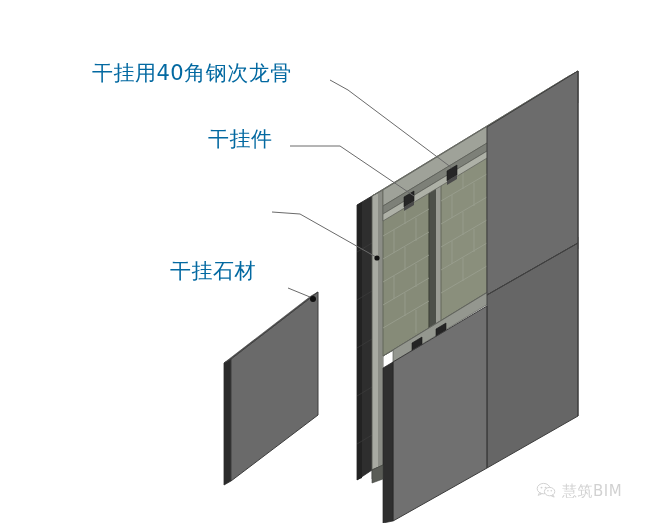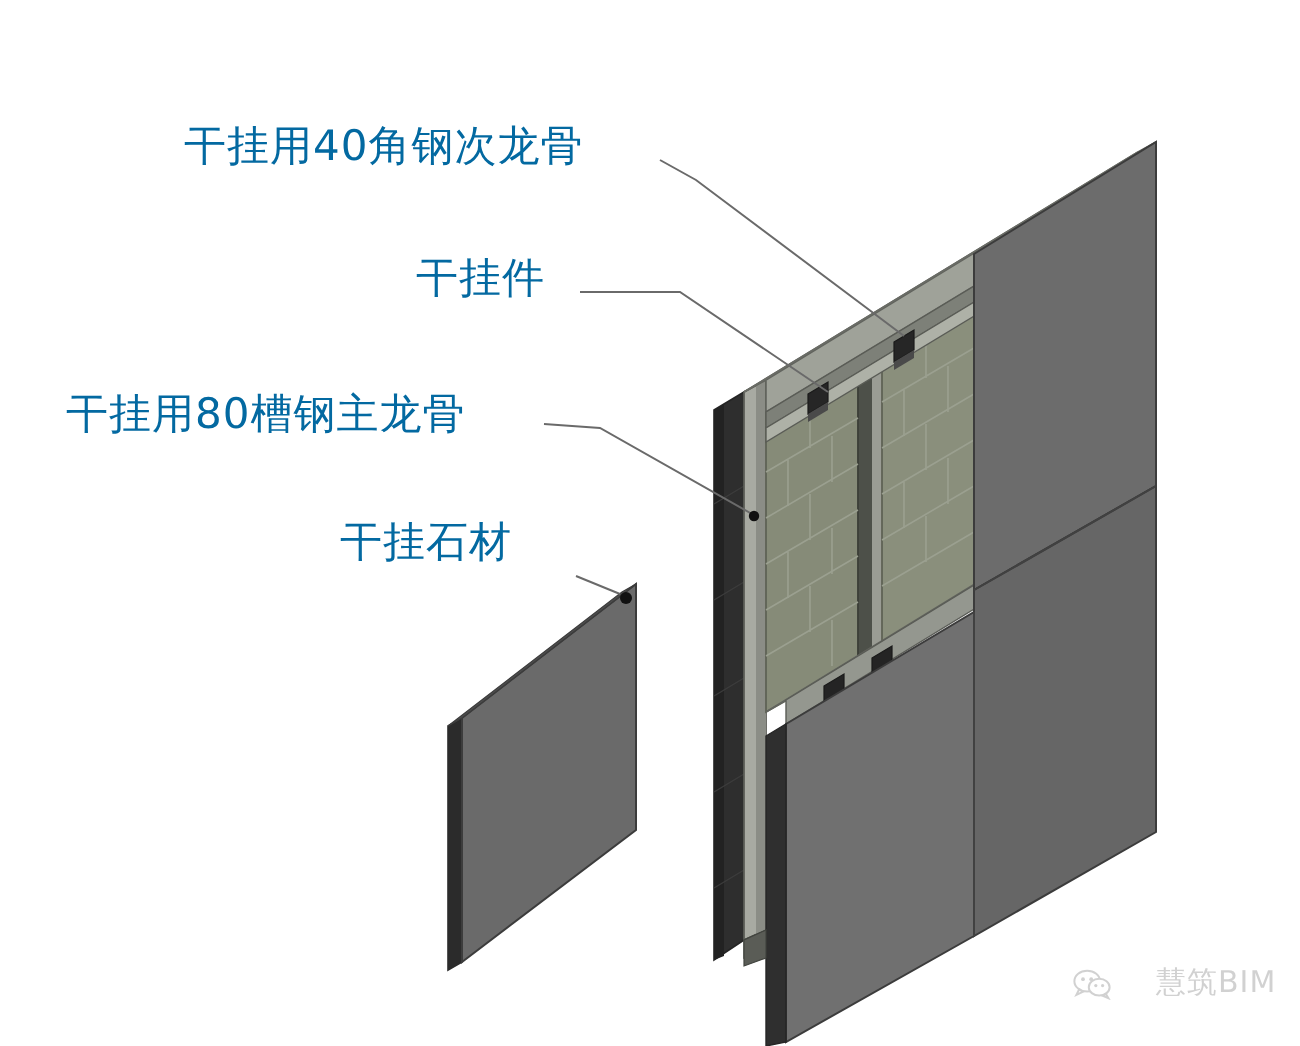--- a/index.html
+++ b/index.html
@@ -207,7 +207,6 @@
 
   <div class="label" id="label-bracket">干挂件</div>
 
-  <div class="label" id="label-channel">干挂用80槽钢主龙骨</div>
 
   <div class="label" id="label-stone">干挂石材</div>
 

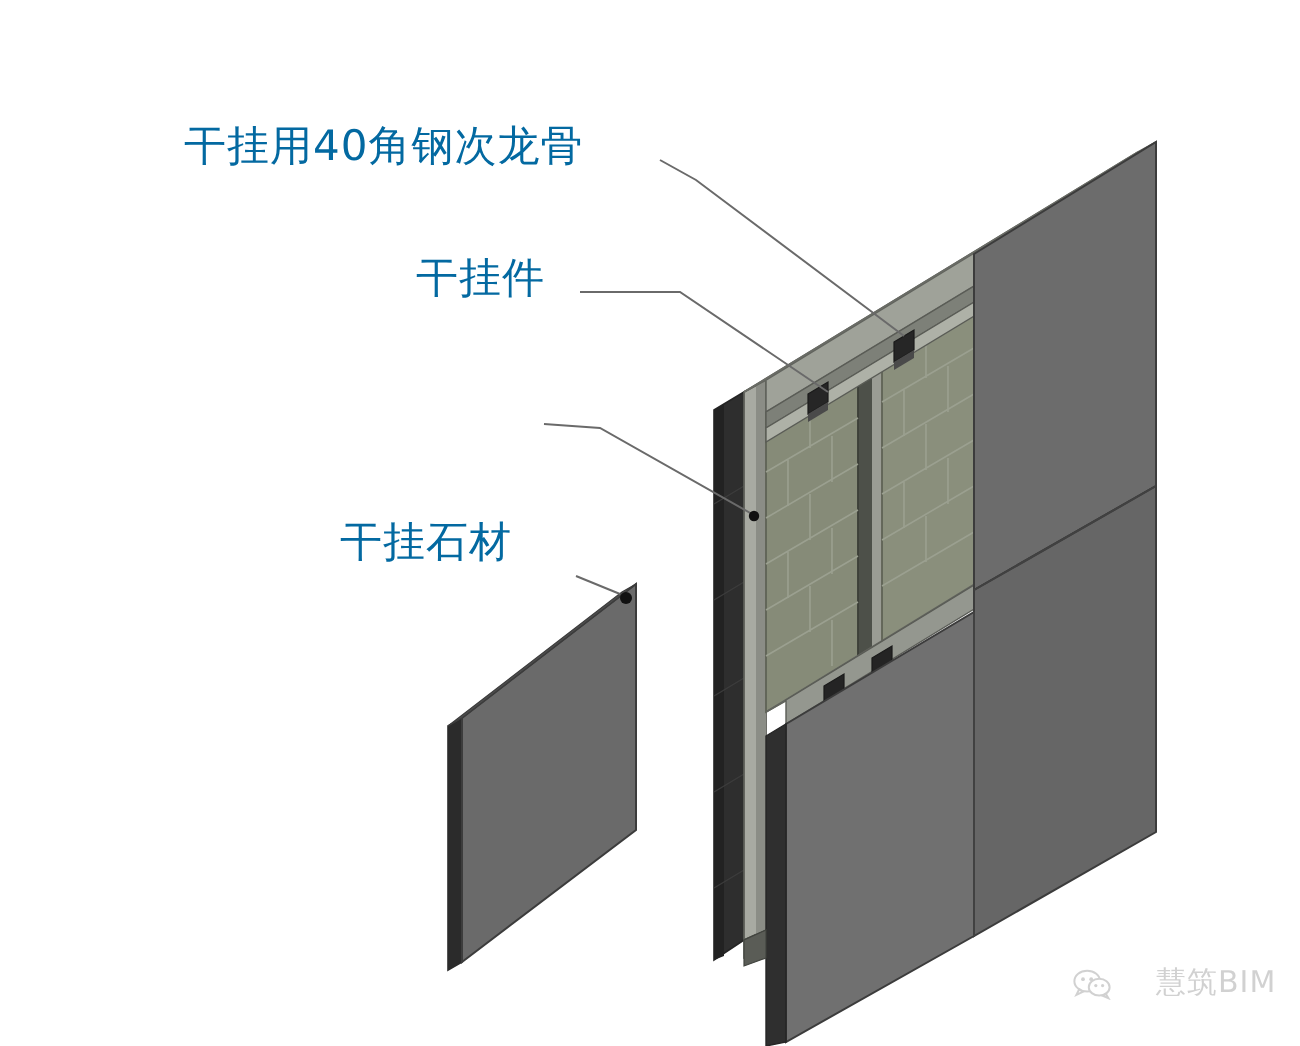--- a/index.html
+++ b/index.html
@@ -32,7 +32,7 @@
   #watermark{
     position:absolute;
     left:536px;top:482px;
-    display:flex;align-items:center;gap:22px;
+    display:flex;align-items:flex-start;gap:6px;
     opacity:0.34;
   }
   #watermark .wm-text{

